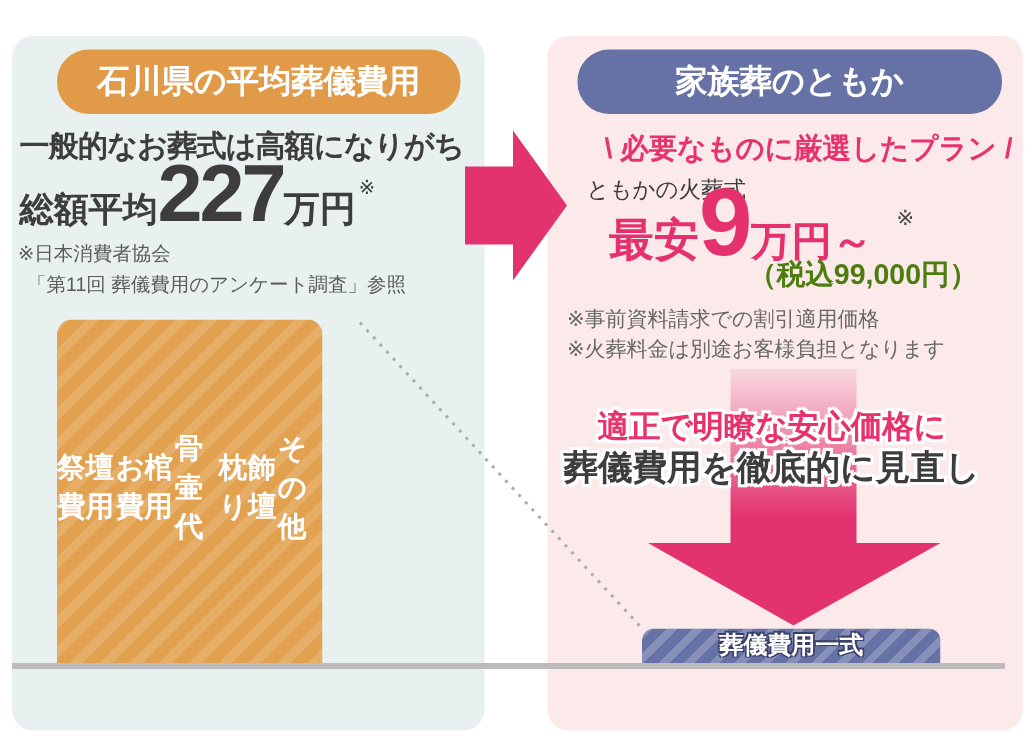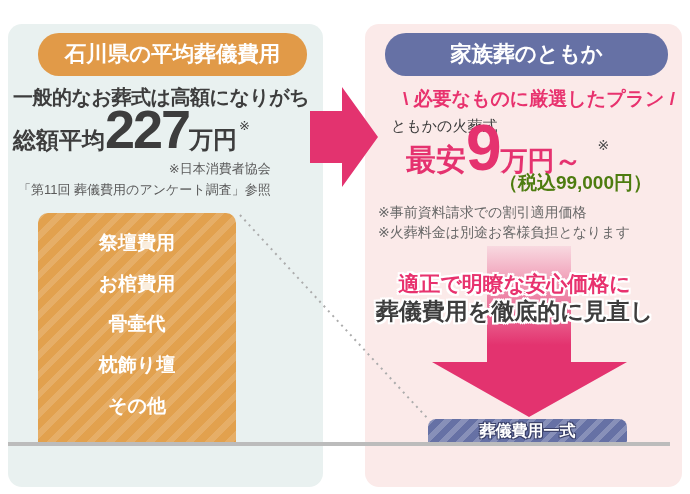--- a/index.html
+++ b/index.html
@@ -25,7 +25,7 @@
   .price-row-l .big{font-size:54px;font-weight:700;color:#3d3d3d;letter-spacing:-2px;line-height:1;}
   .price-row-l .unit{font-size:24px;font-weight:bold;color:#3d3d3d;}
   .price-row-l .mark{font-size:13px;color:#3d3d3d;position:relative;top:-18px;margin-left:2px;}
-  .src-note{position:absolute;left:12px;top:159px;font-size:13px;color:#5a5a5a;line-height:1.6;z-index:4;text-align:right;}
+  .src-note{position:absolute;left:12px;top:159px;font-size:13px;color:#5a5a5a;line-height:1.6;z-index:4;}
   .src-note .l2{padding-left:6px;}
 
   

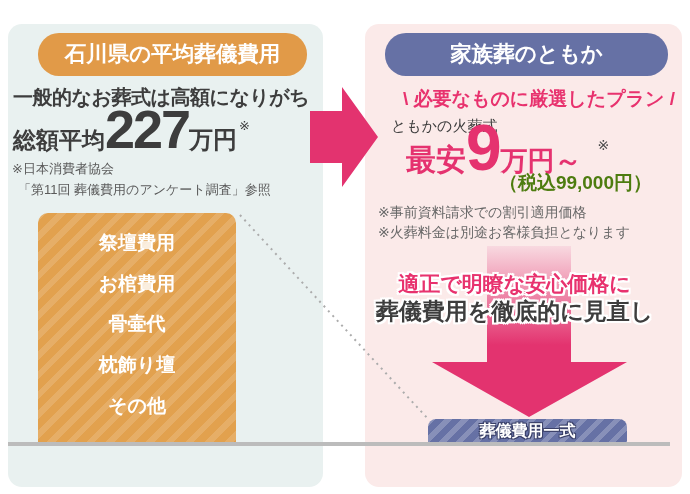--- a/index.html
+++ b/index.html
@@ -29,10 +29,10 @@
   .src-note .l2{padding-left:6px;}
 
   
-  .cost-box{position:absolute;left:38px;top:213px;width:198px;height:229px;z-index:3;
+  .cost-box{position:absolute;left:38px;top:213px;width:177px;height:229px;z-index:3;
     background:#e2a14e;
     background-image:repeating-linear-gradient(135deg,rgba(255,255,255,0.14) 0 6px,rgba(255,255,255,0) 6px 14px);
-    border-radius:10px 10px 0 0;display:flex;flex-direction:column;justify-content:space-around;
+    border-radius:10px 10px 0 0;display:flex;flex-direction:row;justify-content:space-around;
     align-items:center;padding:10px 0 16px;box-sizing:border-box;}
   .cost-box .item{color:#ffffff;font-size:19px;font-weight:bold;}
 

